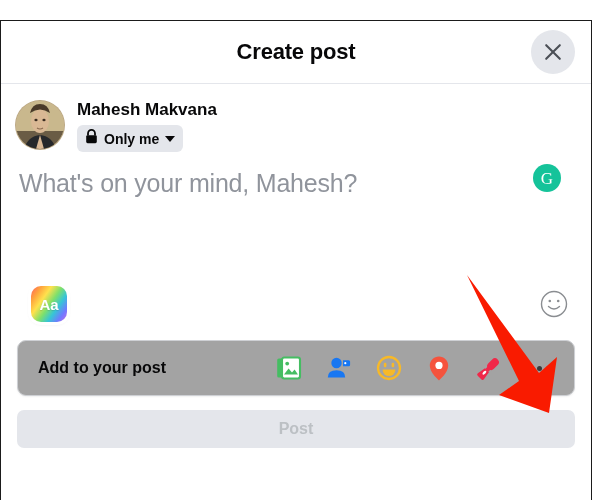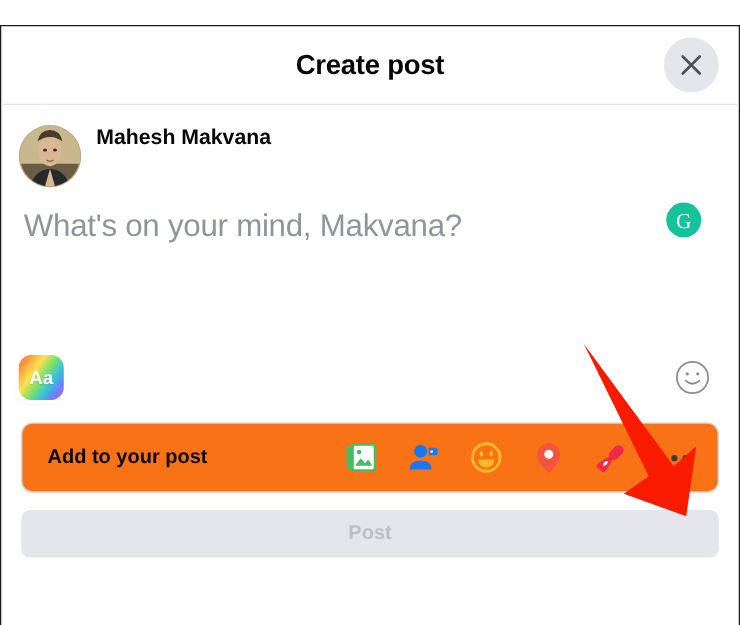--- a/index.html
+++ b/index.html
@@ -277,6 +277,16 @@
     </div>
     <div class="user-meta">
       <div class="user-name">Mahesh Makvana</div>
+      <div class="privacy-chip">
+        <span>
+          <svg width="13" height="15" viewBox="0 0 13 15" aria-hidden="true">
+            <path d="M3 6.5 V4.4 a3.5 3.5 0 0 1 7 0 V6.5" stroke="#080809" stroke-width="1.8" fill="none"></path>
+            <rect x="1.2" y="6.2" width="10.6" height="8" rx="1.4" fill="#080809"></rect>
+          </svg>
+        </span>
+        <span class="privacy-label">Only me</span>
+        <span class="caret"></span>
+      </div>
     </div>
   </div>
 

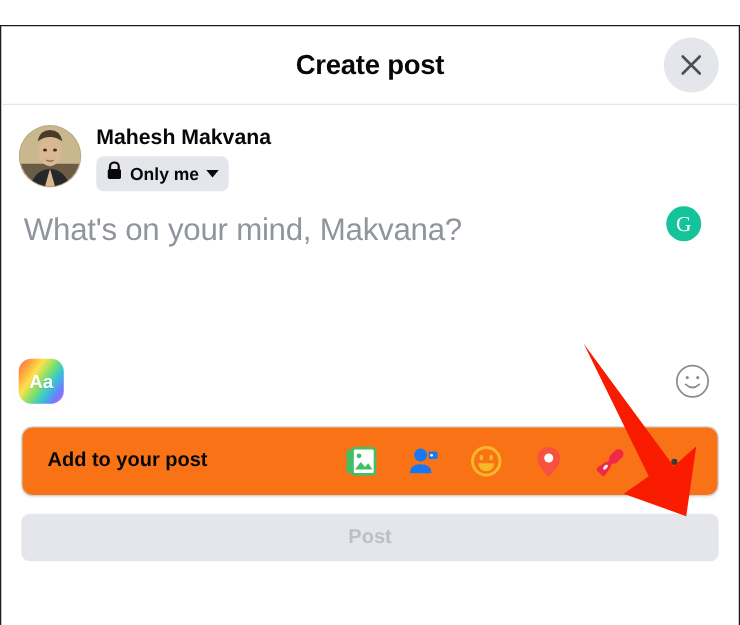--- a/index.html
+++ b/index.html
@@ -291,7 +291,7 @@
   </div>
 
   <div class="composer">
-    <div class="composer-placeholder">What's on your mind, Makvana?</div>
+    <div class="composer-placeholder">What's on your mind, Mahesh?</div>
     <div class="grammarly-icon">
       <span>G</span>
     </div>

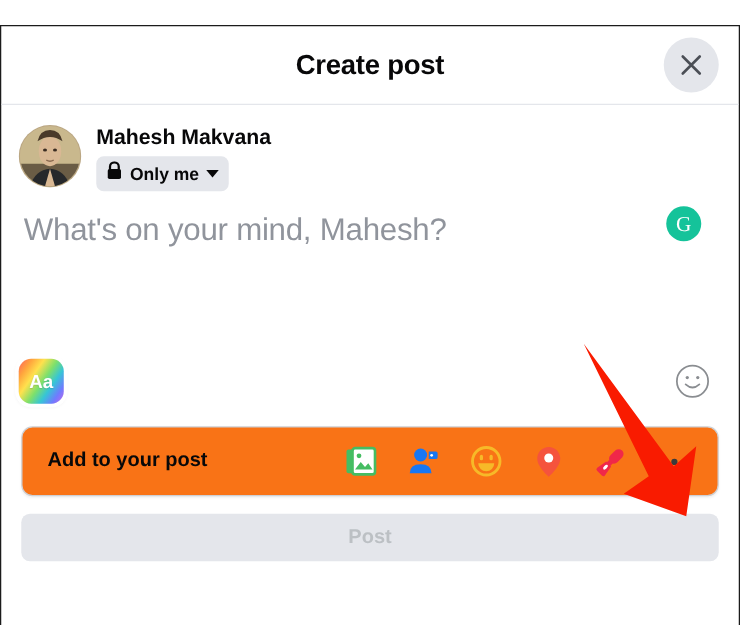--- a/index.html
+++ b/index.html
@@ -145,7 +145,7 @@
     display: flex;
     align-items: center;
     justify-content: space-between;
-    padding: 0 22px 0 14px;
+    padding: 0 22px 0 30px;
     height: 52px;
   }
   .aa-button {

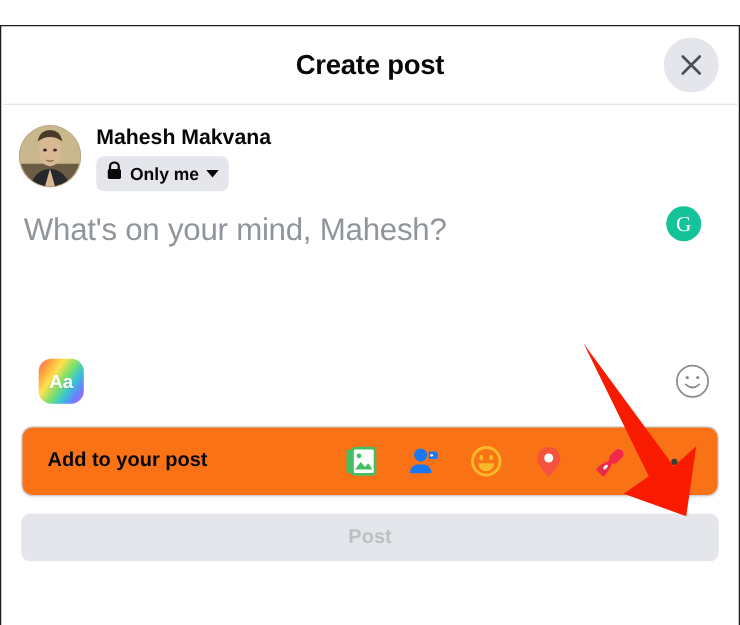--- a/index.html
+++ b/index.html
@@ -183,7 +183,7 @@
     padding: 0 16px 0 20px;
     box-sizing: border-box;
     box-shadow: 0 1px 2px rgba(0,0,0,0.06);
-    background: #f97316;
+    background: #a3a3a3;
   }
   .add-bar-label {
     font-size: 16px;

